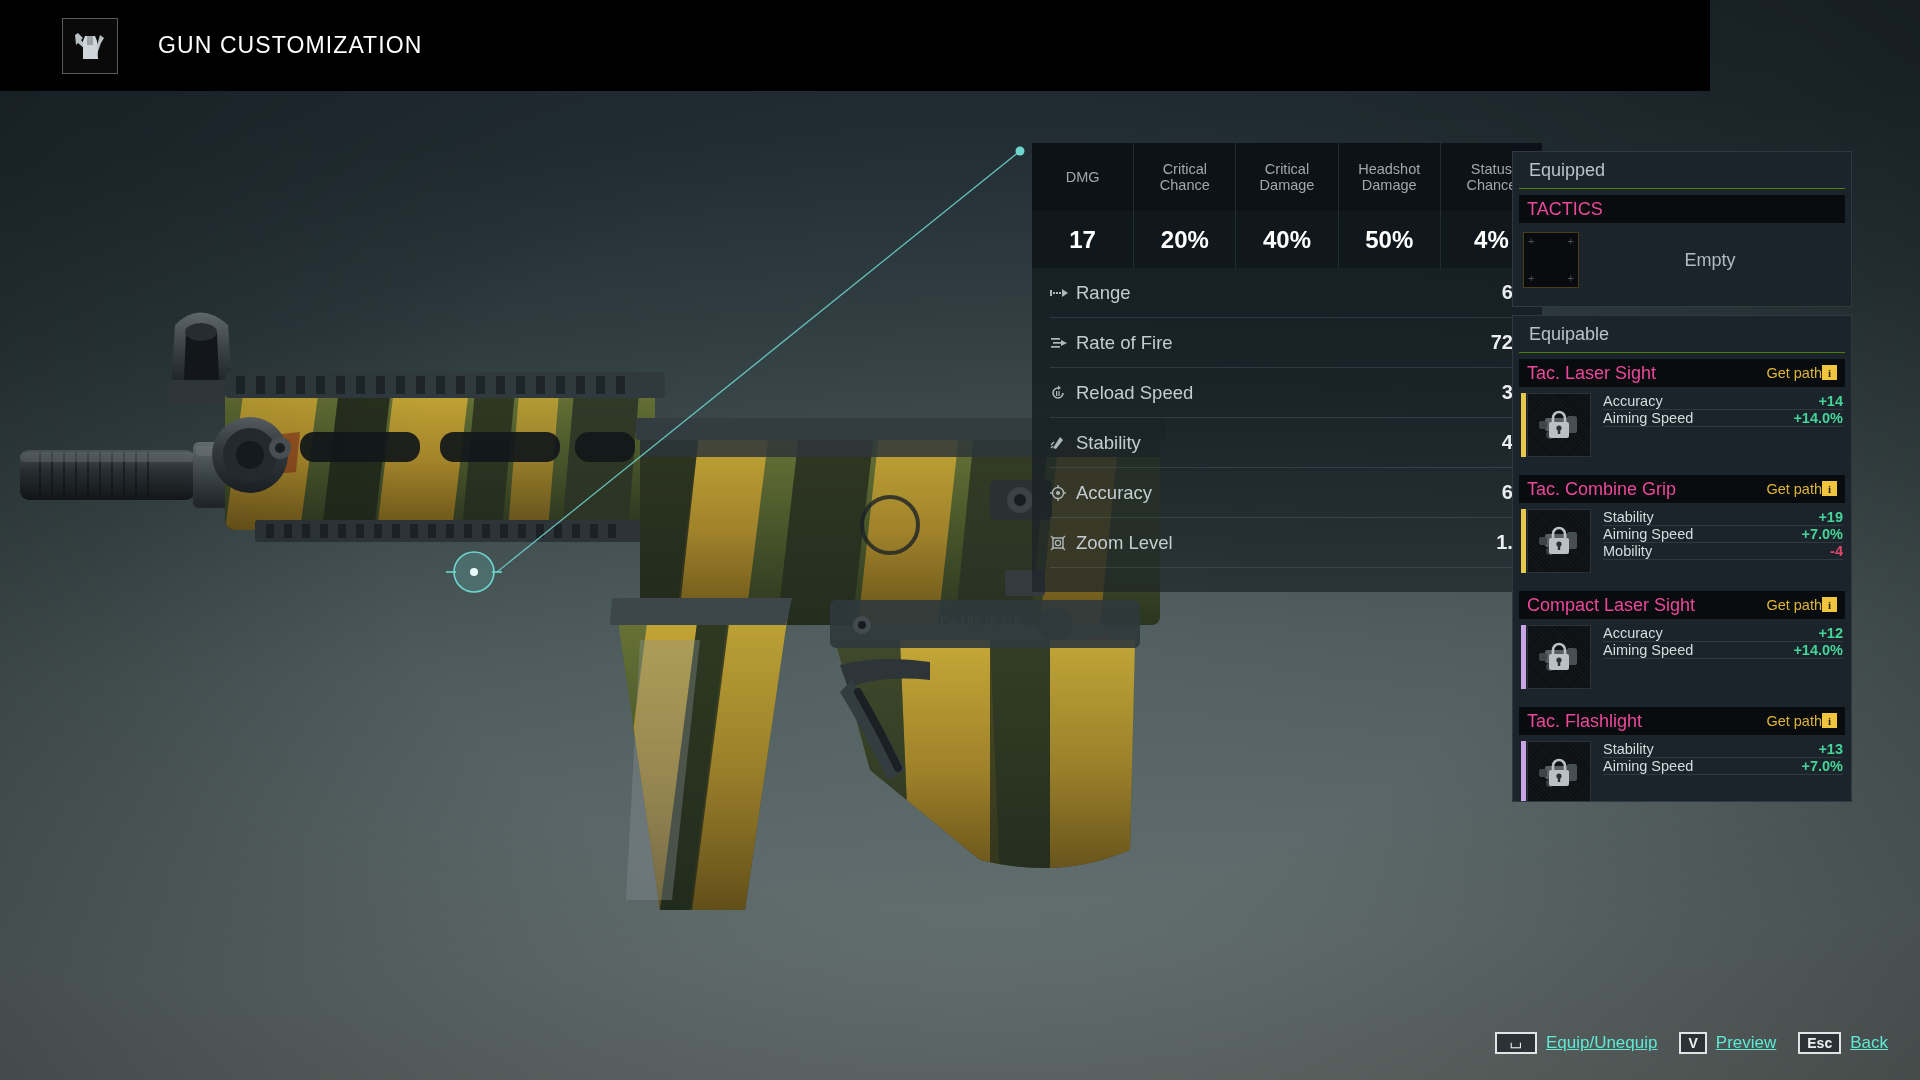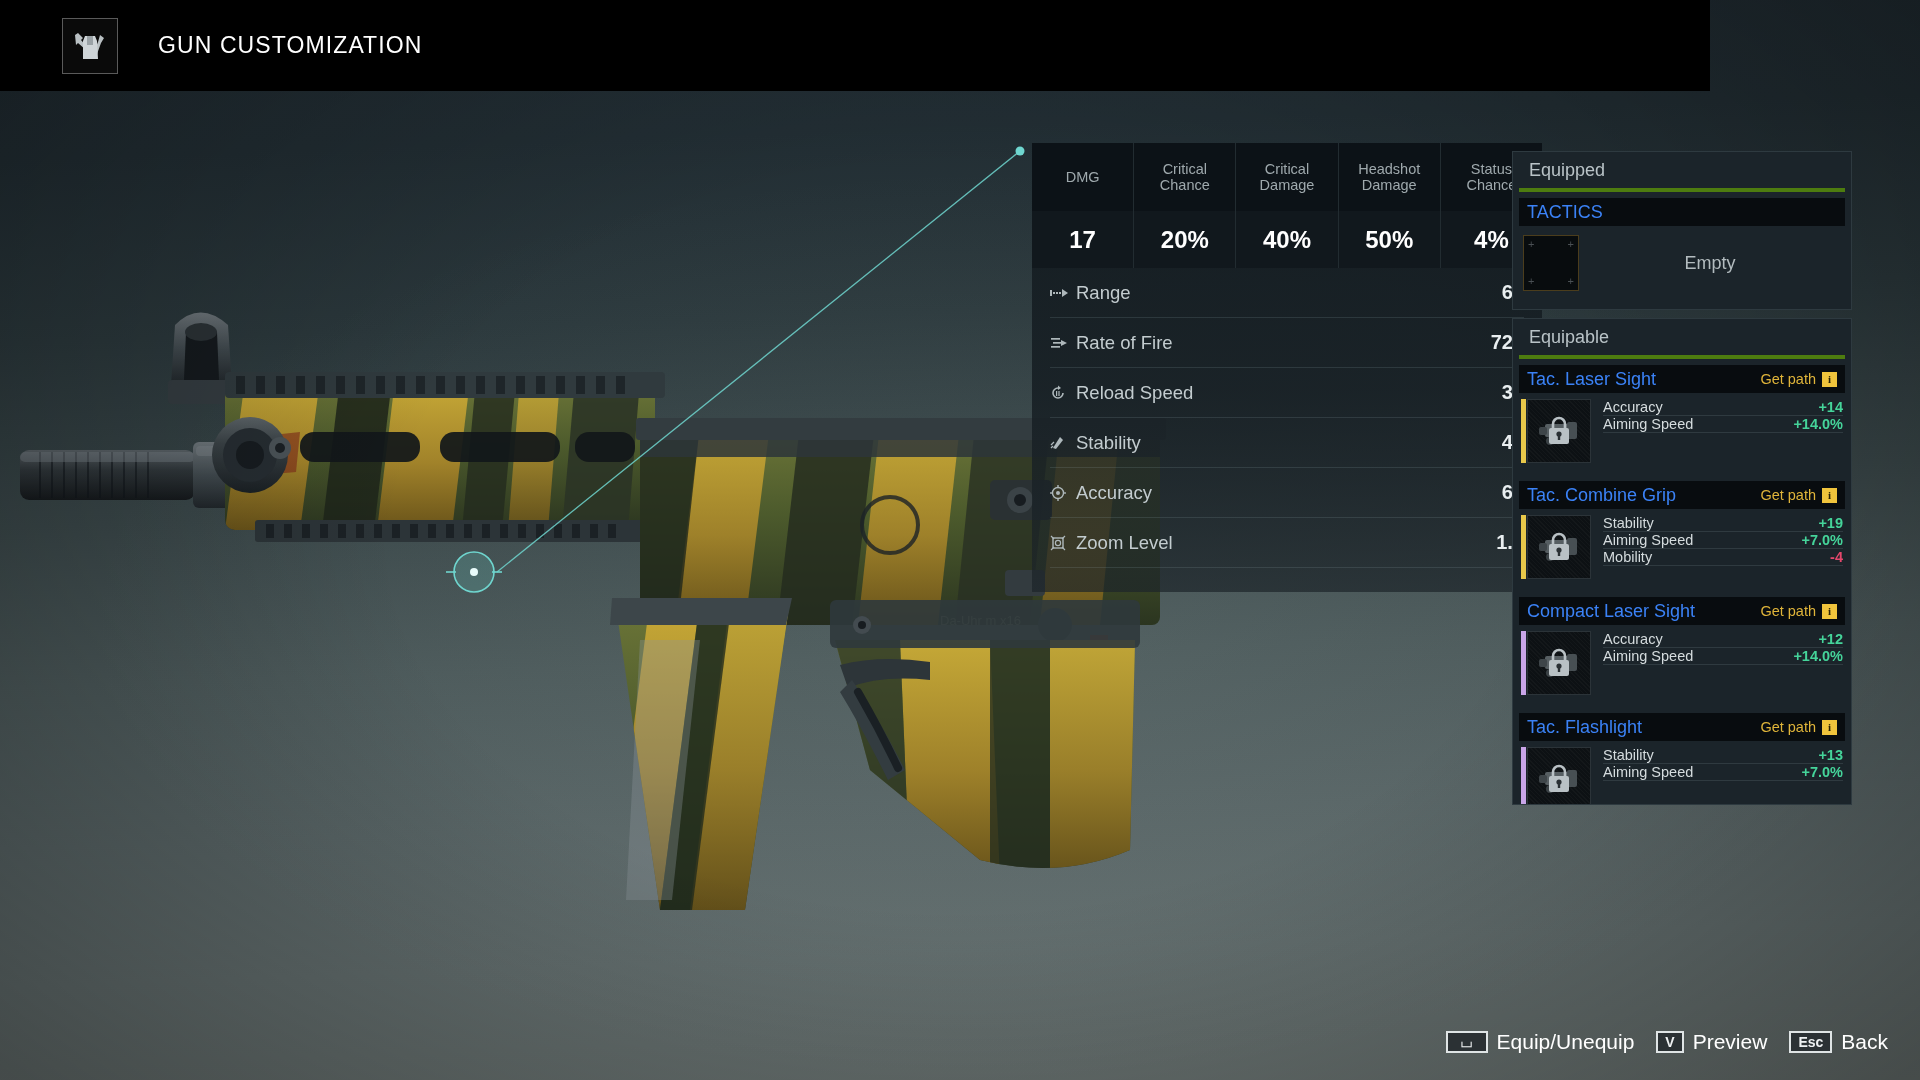--- a/index.html
+++ b/index.html
@@ -83,7 +83,7 @@
   .panel { background:#1b242a; border:1px solid #2e3a40; }
   .panel-title {
     color:#b9c3c7; font-size:18px; padding:8px 10px 7px 10px;
-    border-bottom:4px solid #4d7c0f; margin:0 6px;
+    border-bottom:1px solid #4d7c0f; margin:0 6px;
   }
   .sub-head {
     background:#080c0f; margin:6px 6px 0 6px; height:28px;

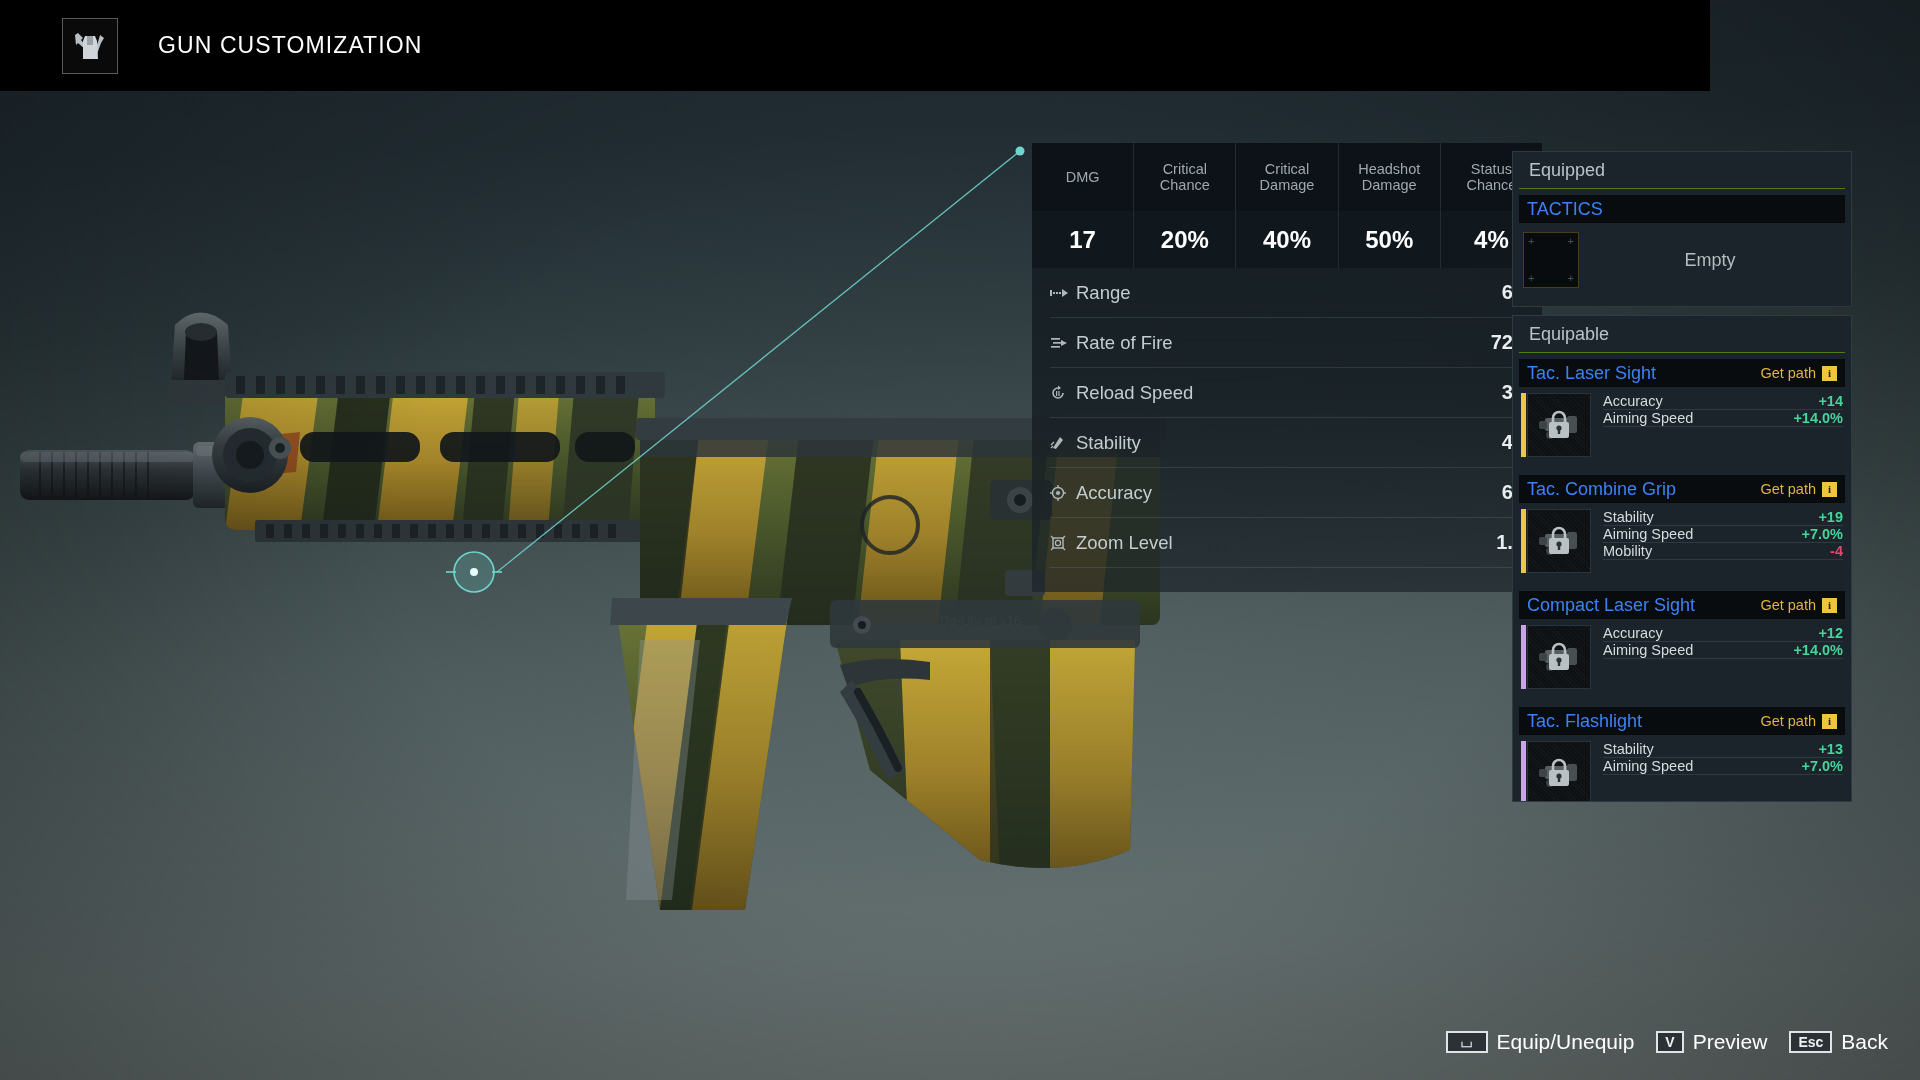--- a/index.html
+++ b/index.html
@@ -90,7 +90,7 @@
     display:flex; align-items:center; justify-content:space-between;
     padding:0 8px;
   }
-  .sub-head .nm { color:#3b82f6; font-size:18px; }
+  .sub-head .nm { color:#ec4899; font-size:18px; }
   .getpath { display:flex; align-items:center; gap:6px; }
   .getpath .gp-t { color:#e0b53a; font-size:14.5px; }
   .gp-i {

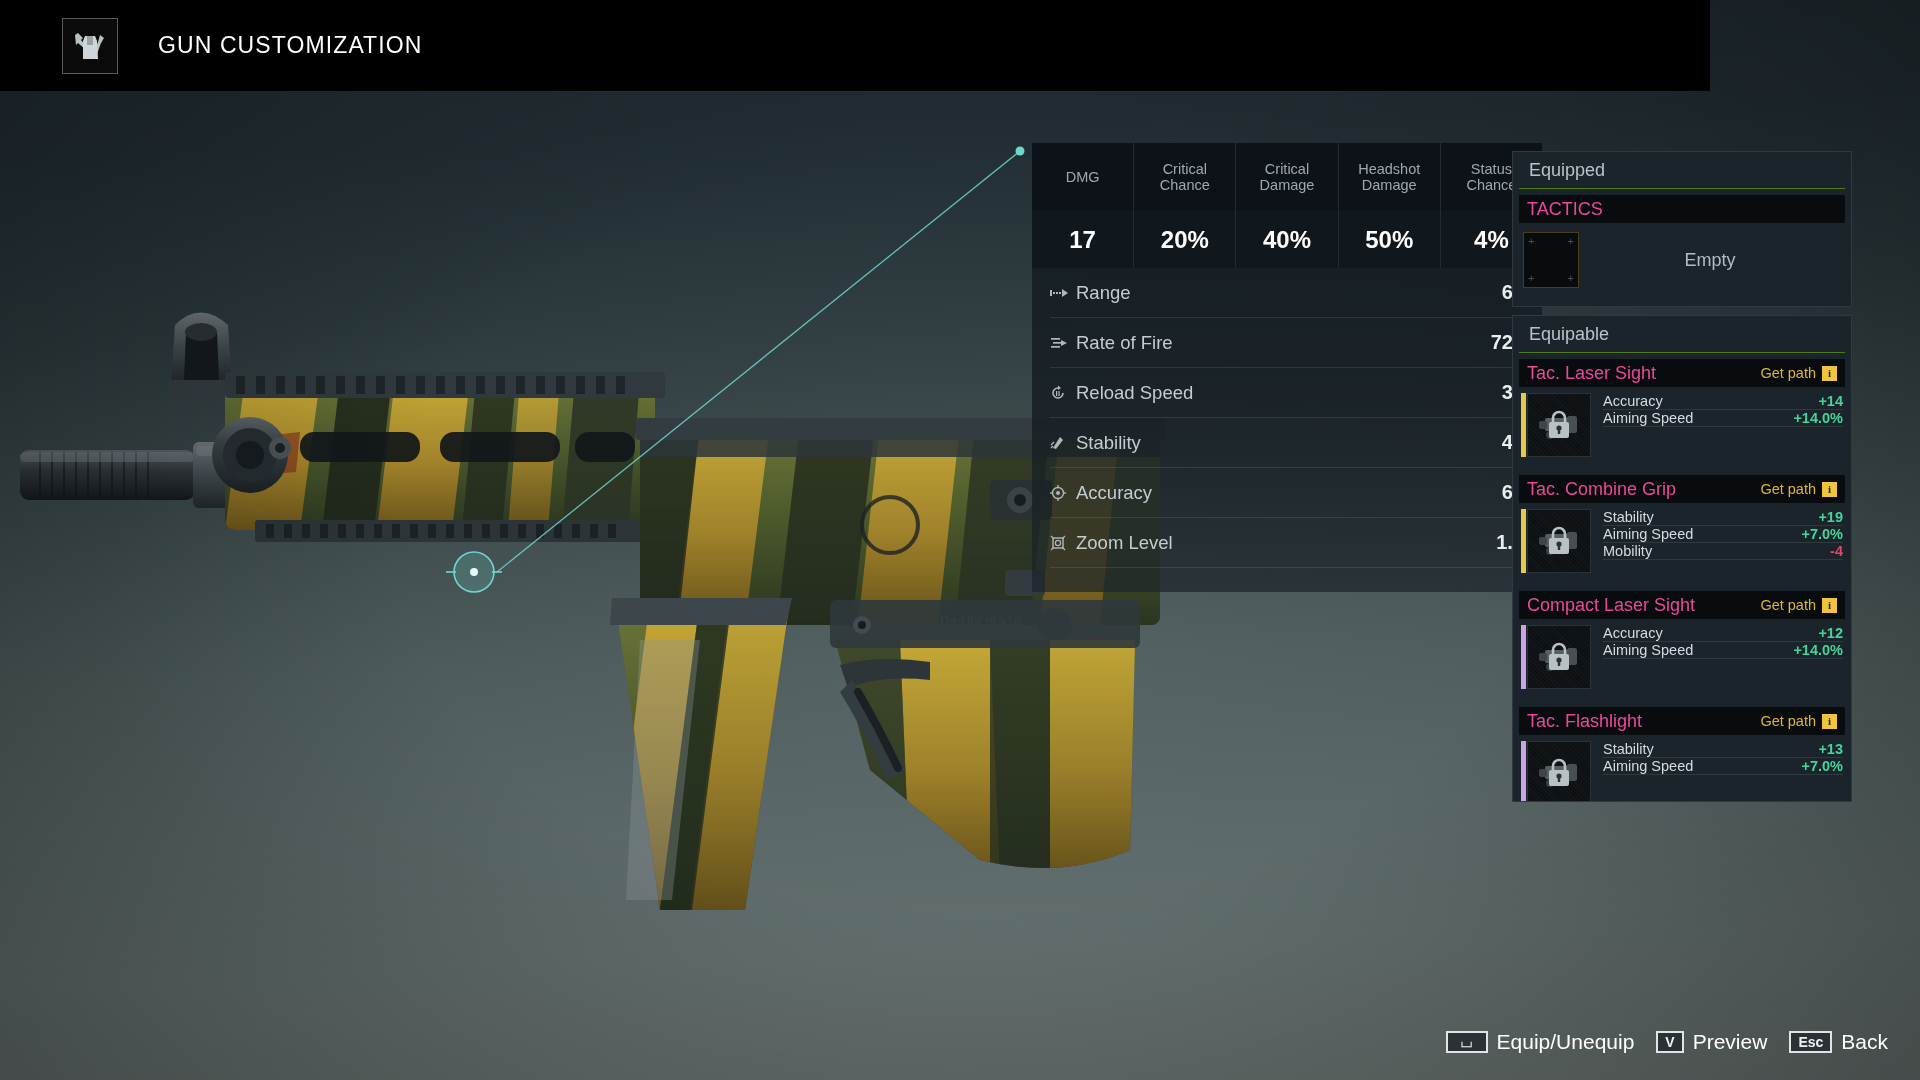--- a/index.html
+++ b/index.html
@@ -91,7 +91,7 @@
     padding:0 8px;
   }
   .sub-head .nm { color:#ec4899; font-size:18px; }
-  .getpath { display:flex; align-items:center; gap:6px; }
+  .getpath { display:flex; }
   .getpath .gp-t { color:#e0b53a; font-size:14.5px; }
   .gp-i {
     width:15px; height:15px; background:#f0c43c; color:#2a2206;

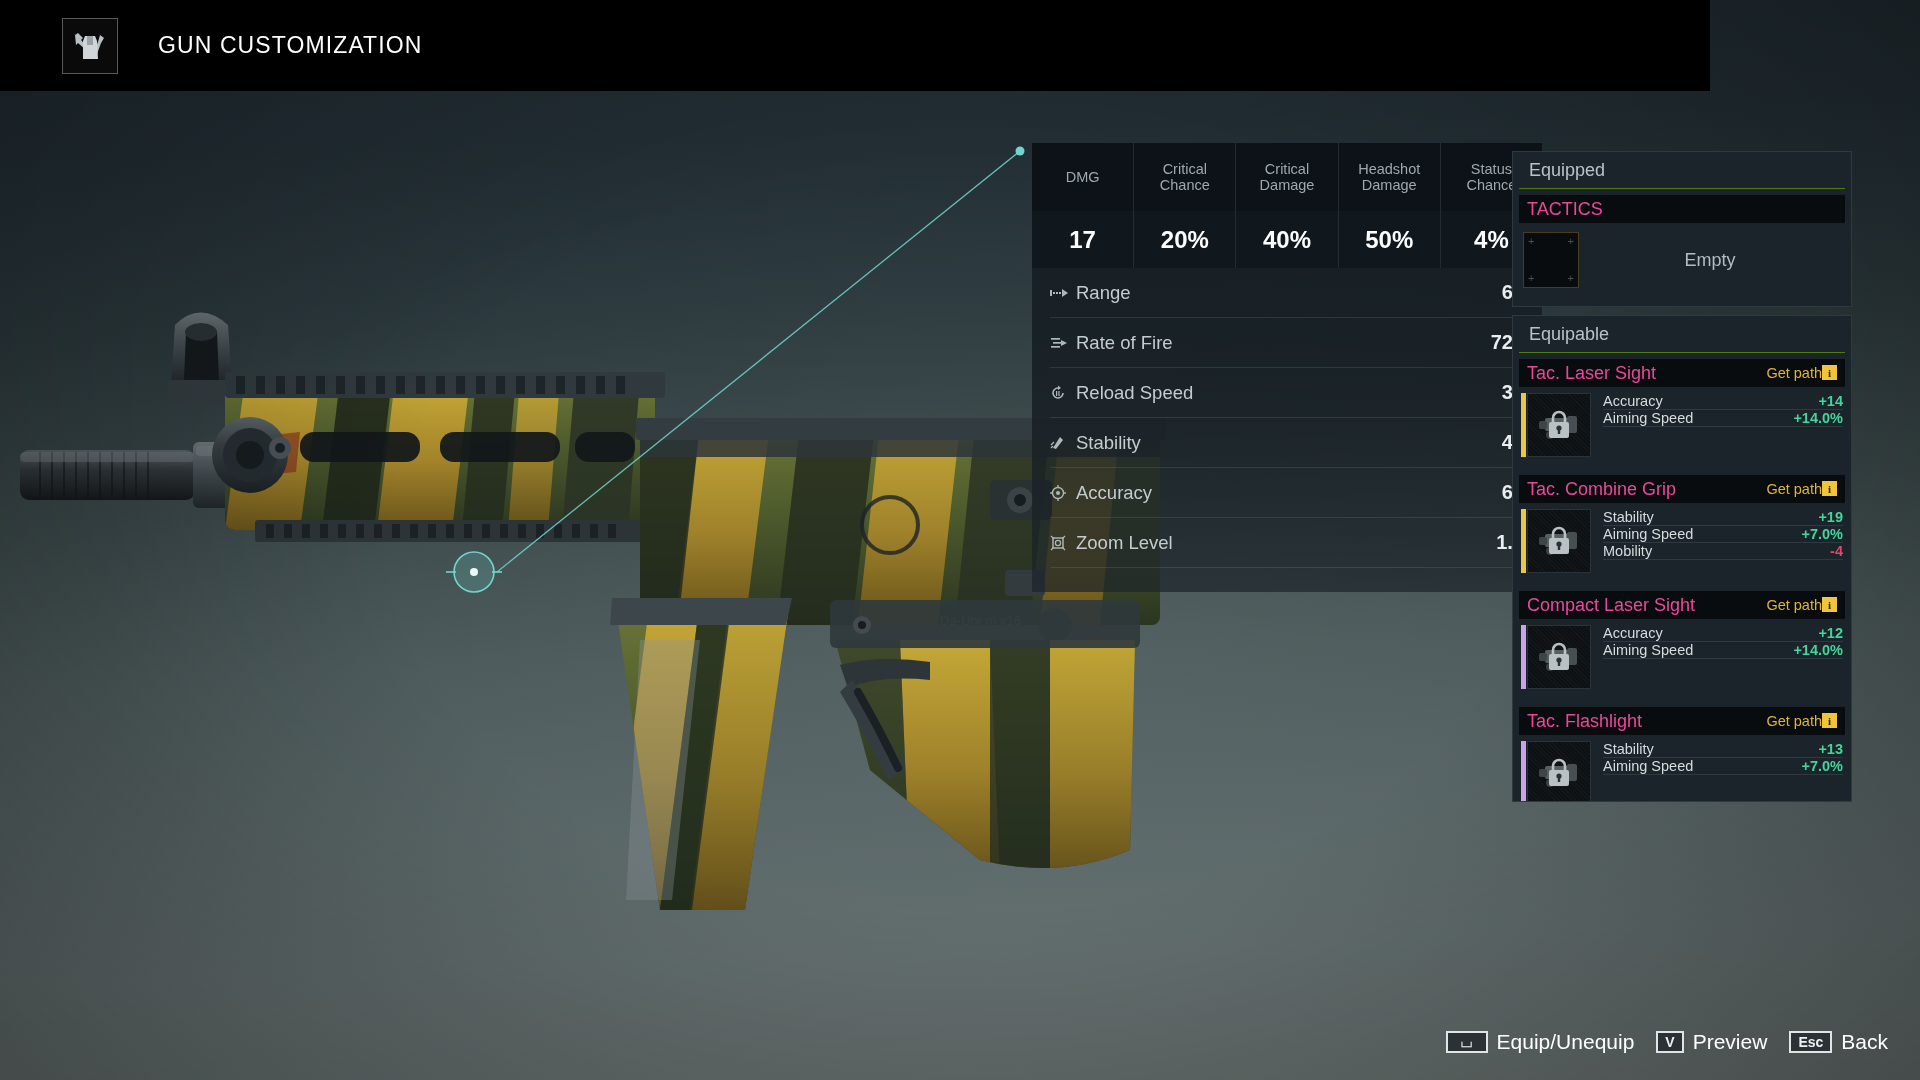--- a/index.html
+++ b/index.html
@@ -145,7 +145,7 @@
     font-size:14px; font-weight:bold;
   }
   .key.wide { min-width:42px; }
-  .hint-l { color:#ffffff; font-size:21px; }
+  .hint-l { color:#5eead4; font-size:17px;text-decoration:underline; }
 </style>
 </head>
 <body>

